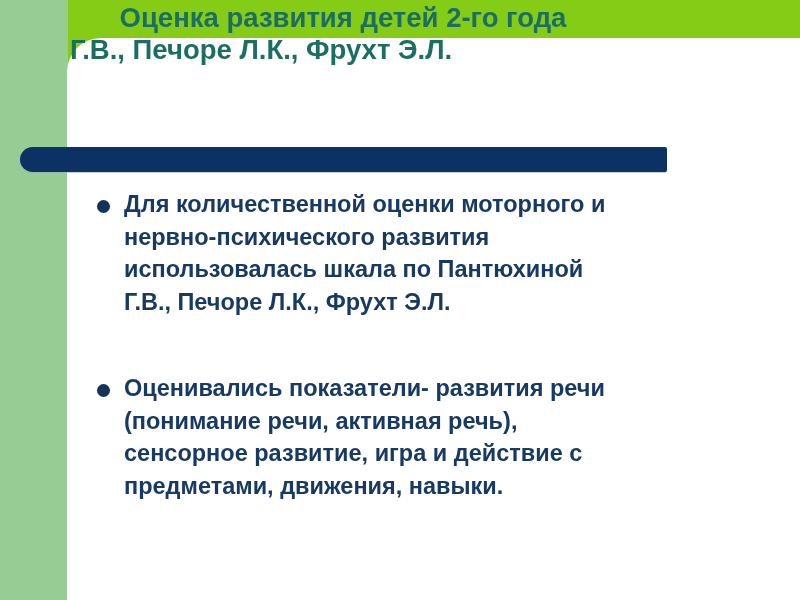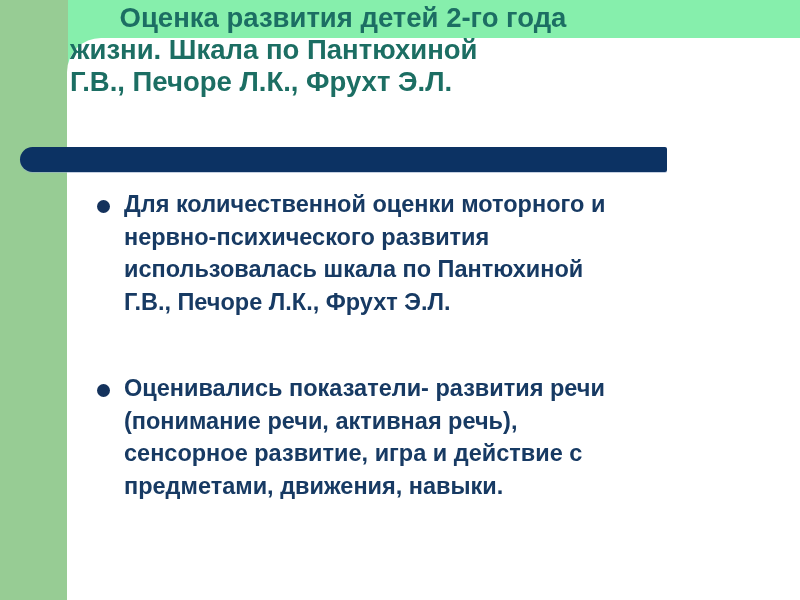--- a/index.html
+++ b/index.html
@@ -18,7 +18,7 @@
     position: relative;
     width: 800px;
     height: 600px;
-    background: #86efac;
+    background: #84cc16;
     overflow: hidden;
   }
 

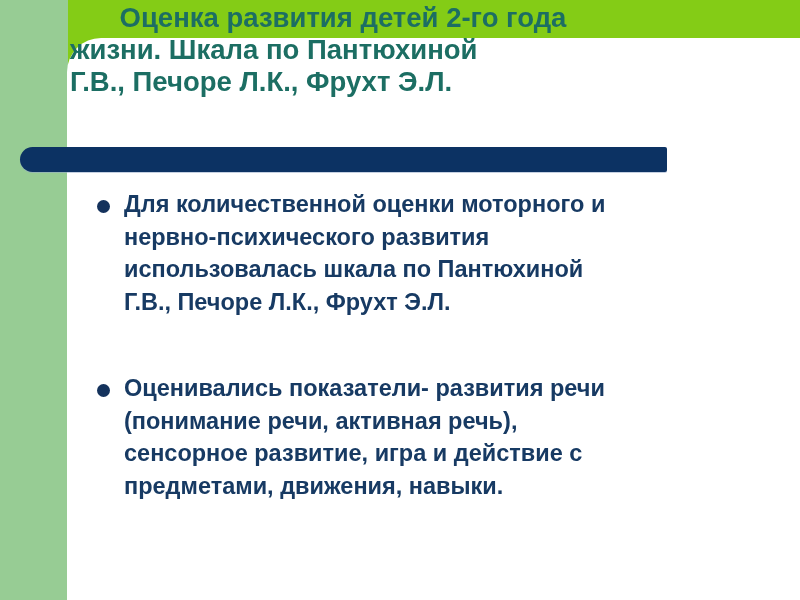--- a/index.html
+++ b/index.html
@@ -126,7 +126,6 @@
 
   <div class="title-block">
     <div class="title-line first">Оценка развития детей 2-го года</div>
-    <div class="title-line rest">жизни. Шкала по Пантюхиной</div>
     <div class="title-line rest">Г.В., Печоре Л.К., Фрухт Э.Л.</div>
   </div>
 

